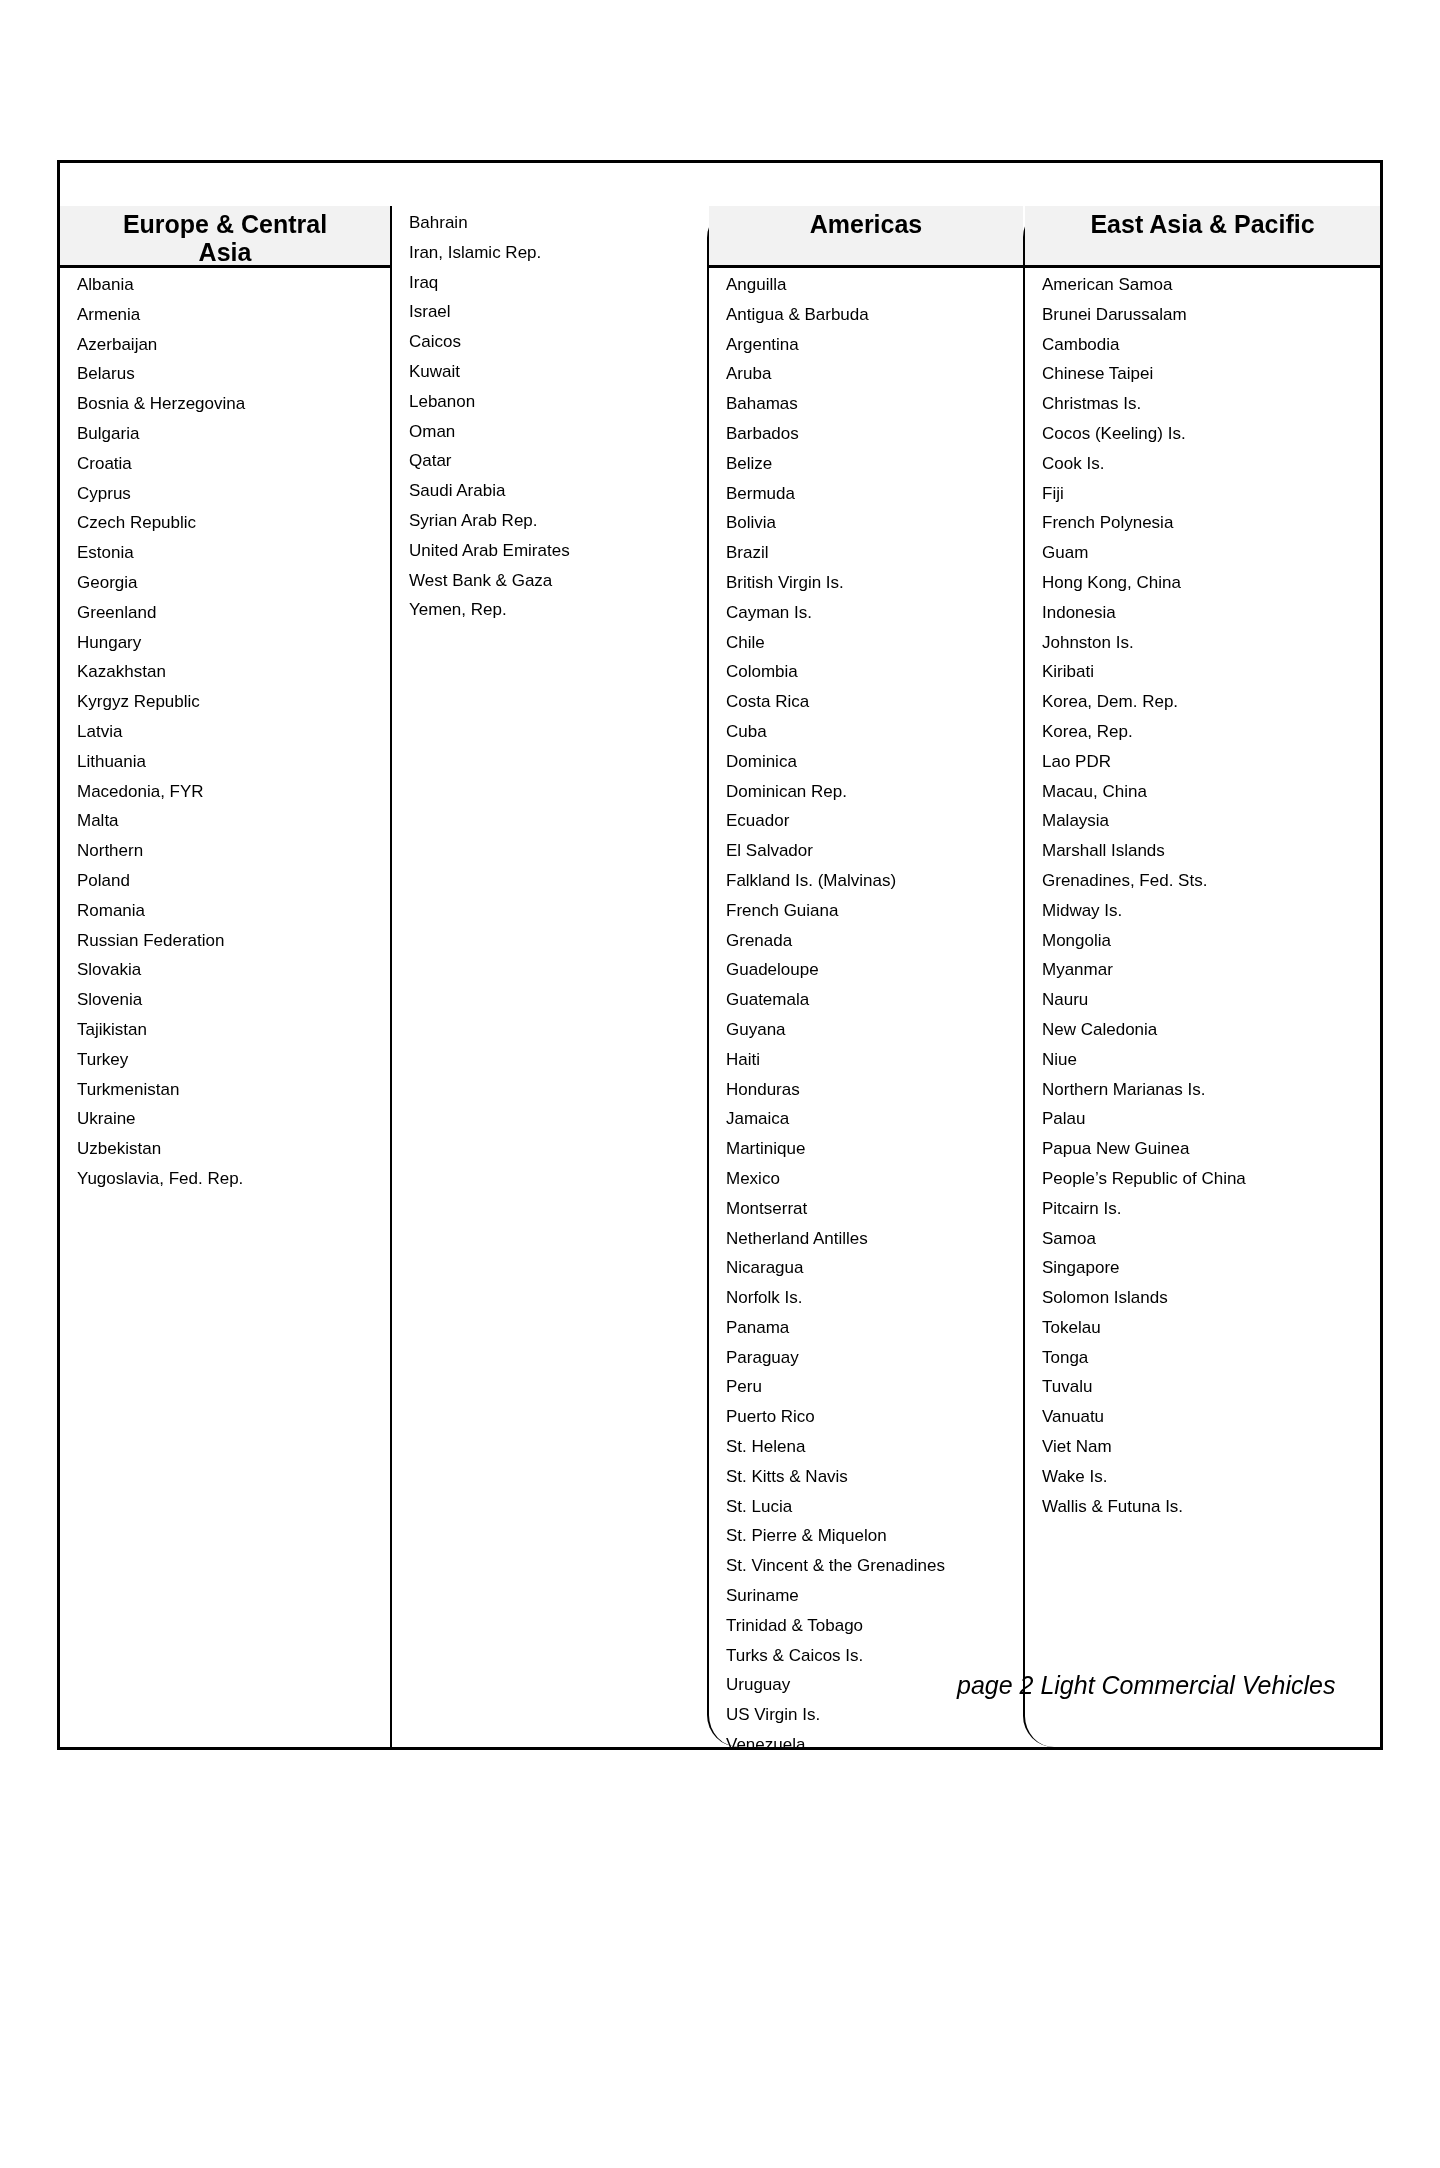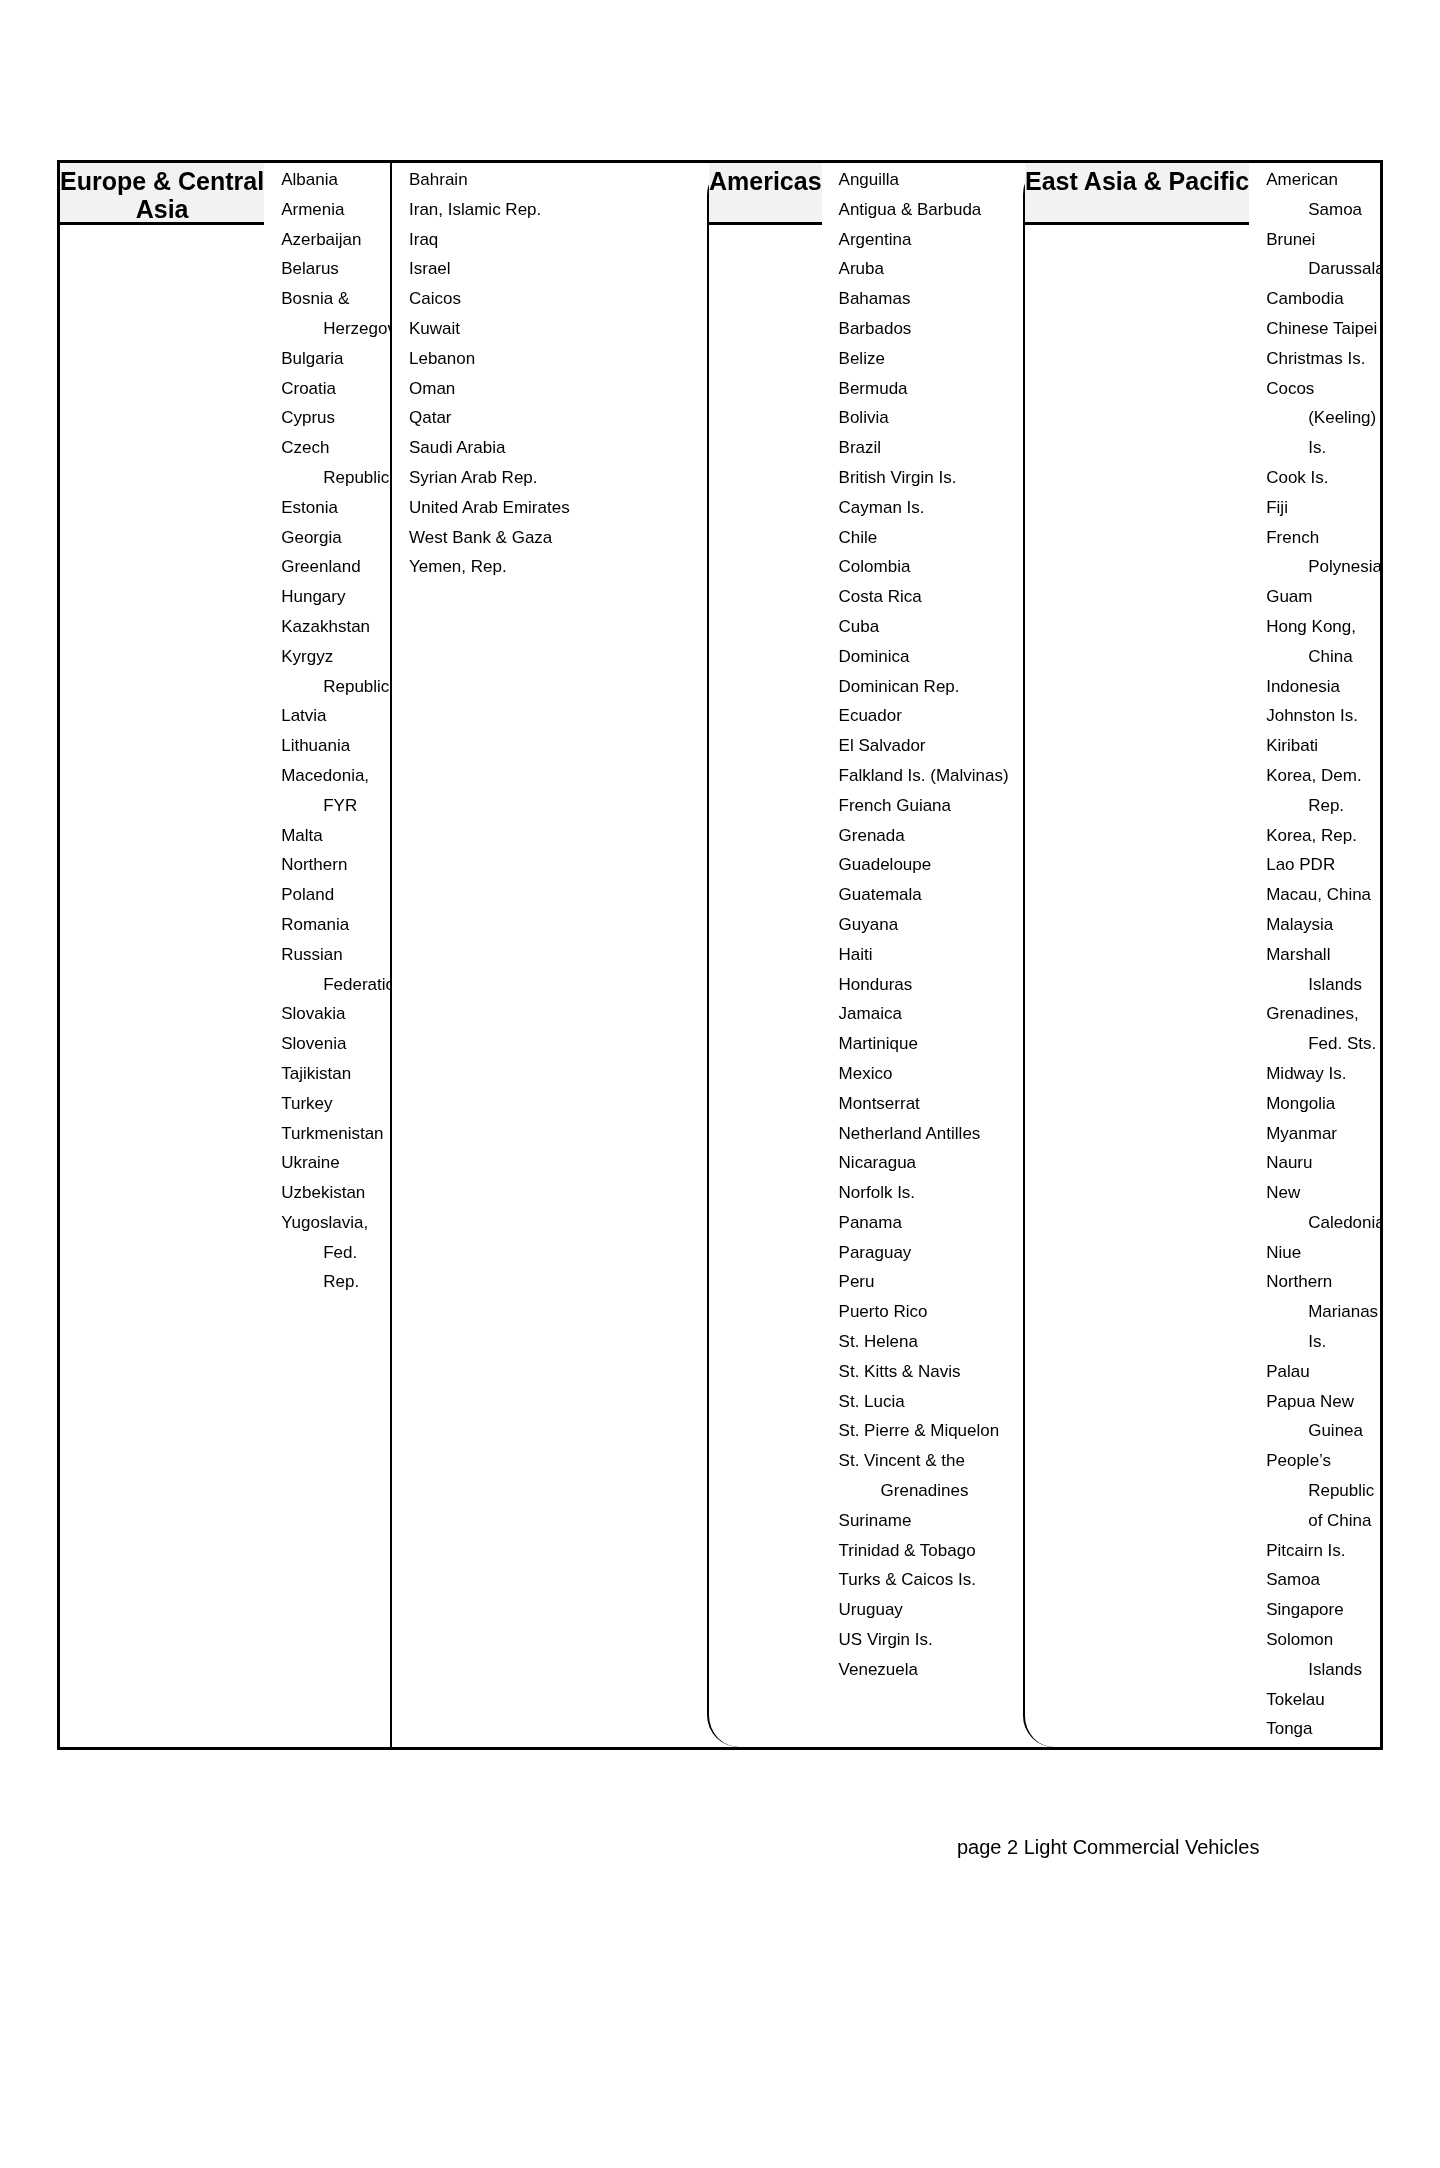--- a/index.html
+++ b/index.html
@@ -24,9 +24,10 @@
   }
   .col {
     display: flex;
-    flex-direction: row;
+    flex-direction: column;
     border-left: 2px solid #000000;
     min-width: 0;
+    margin-top: 43px;
   }
   .col:first-child { border-left: none; }
   .col-w1 { width: 330px; }

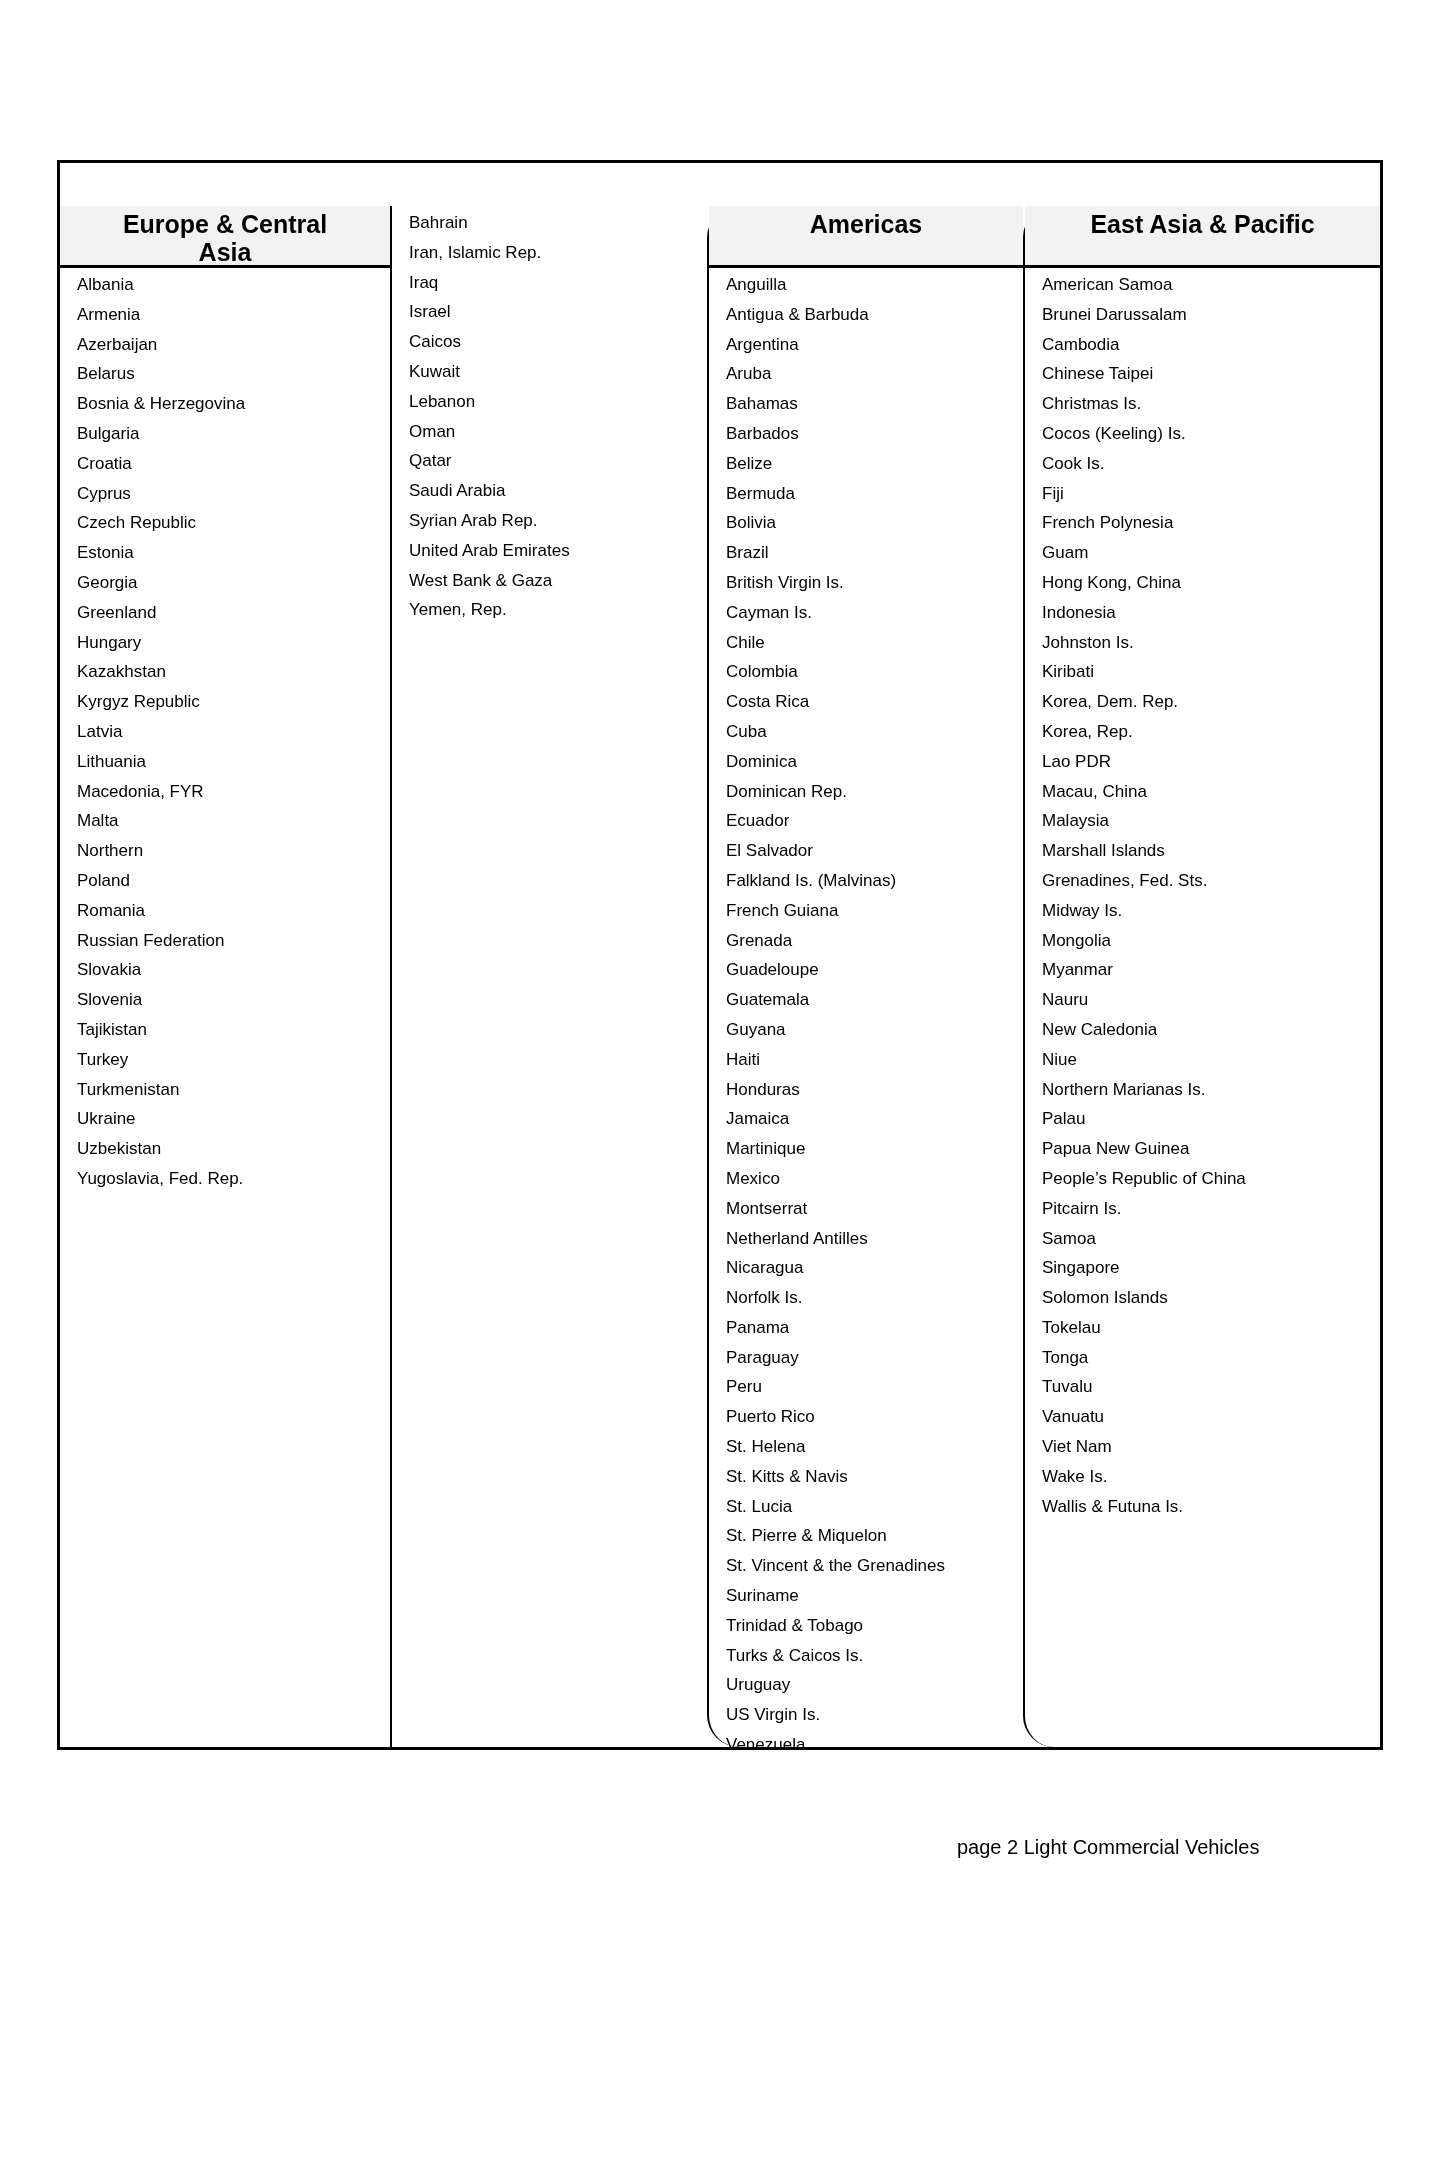--- a/index.html
+++ b/index.html
@@ -59,10 +59,11 @@
   .page-footer {
     position: absolute;
     left: 957px;
-    top: 1834px;
-    font-size: 20px;
+    top: 1672px;
+    font-size: 25px;
     line-height: 26px;
     white-space: nowrap;
+    font-style: italic;
   }
 </style>
 </head>

